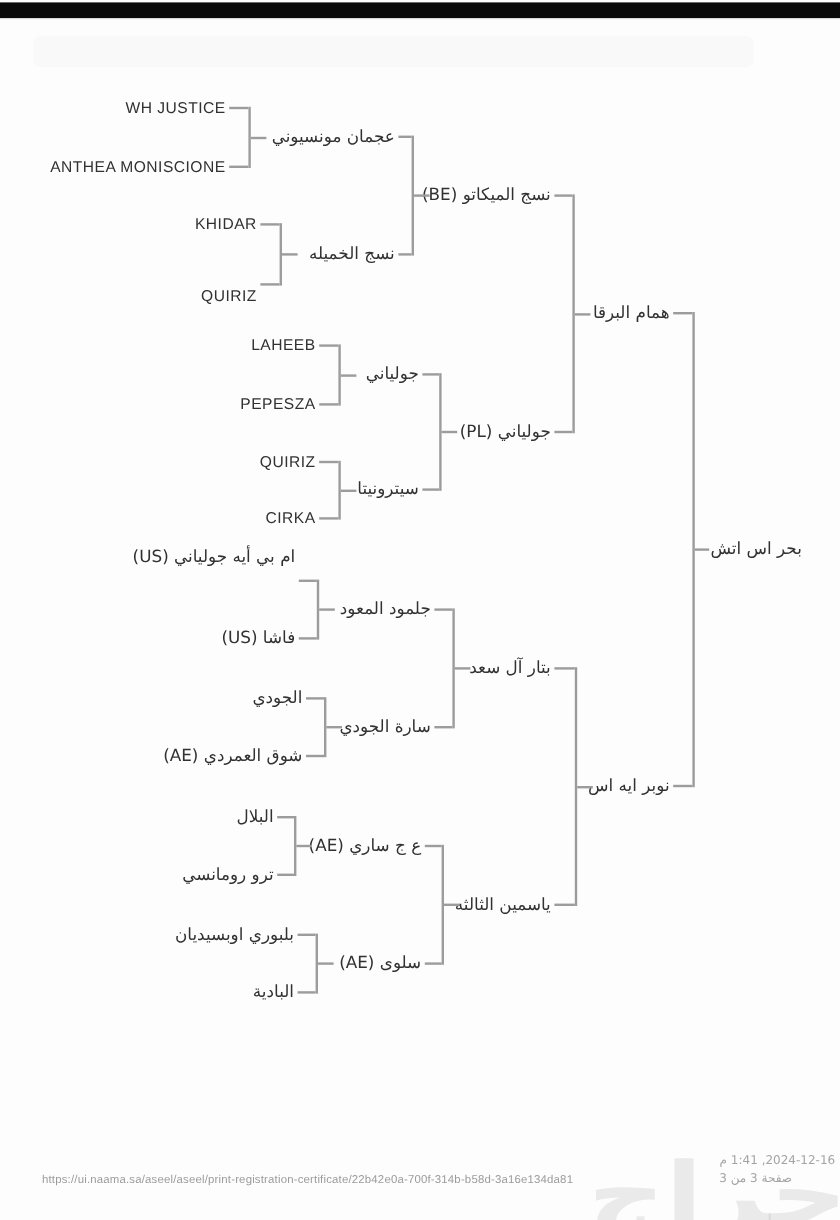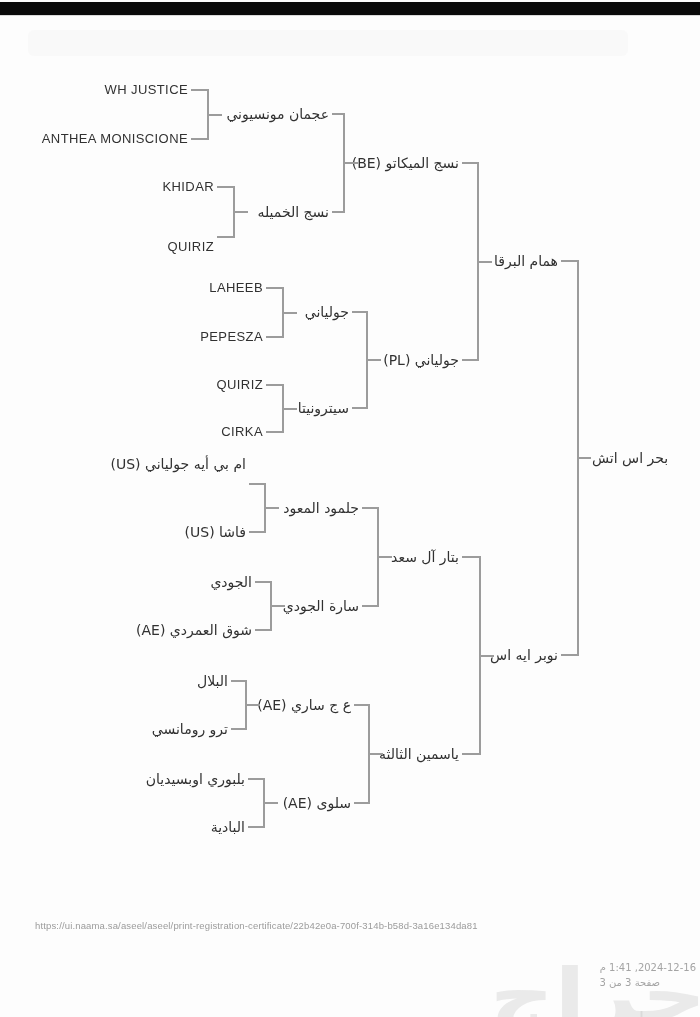--- a/index.html
+++ b/index.html
@@ -13,7 +13,7 @@
   .lat{font:13px/16px "Liberation Sans",sans-serif;letter-spacing:.4px;}
   .ar{font:14px/20px "DejaVu Sans",sans-serif;}
   .line{position:absolute;background:#9c9c9c;}
-  .url{position:absolute;left:35px;top:920px;font:9.5px/12px "Liberation Sans",sans-serif;
+  .url{position:absolute;left:35px;top:978px;font:9.5px/12px "Liberation Sans",sans-serif;
        color:#9b9b9b;letter-spacing:.15px;z-index:3;}
   .stamp1{position:absolute;right:4px;top:961px;font:10px/13px "DejaVu Sans",sans-serif;
        color:#a4a4a4;z-index:3;}

